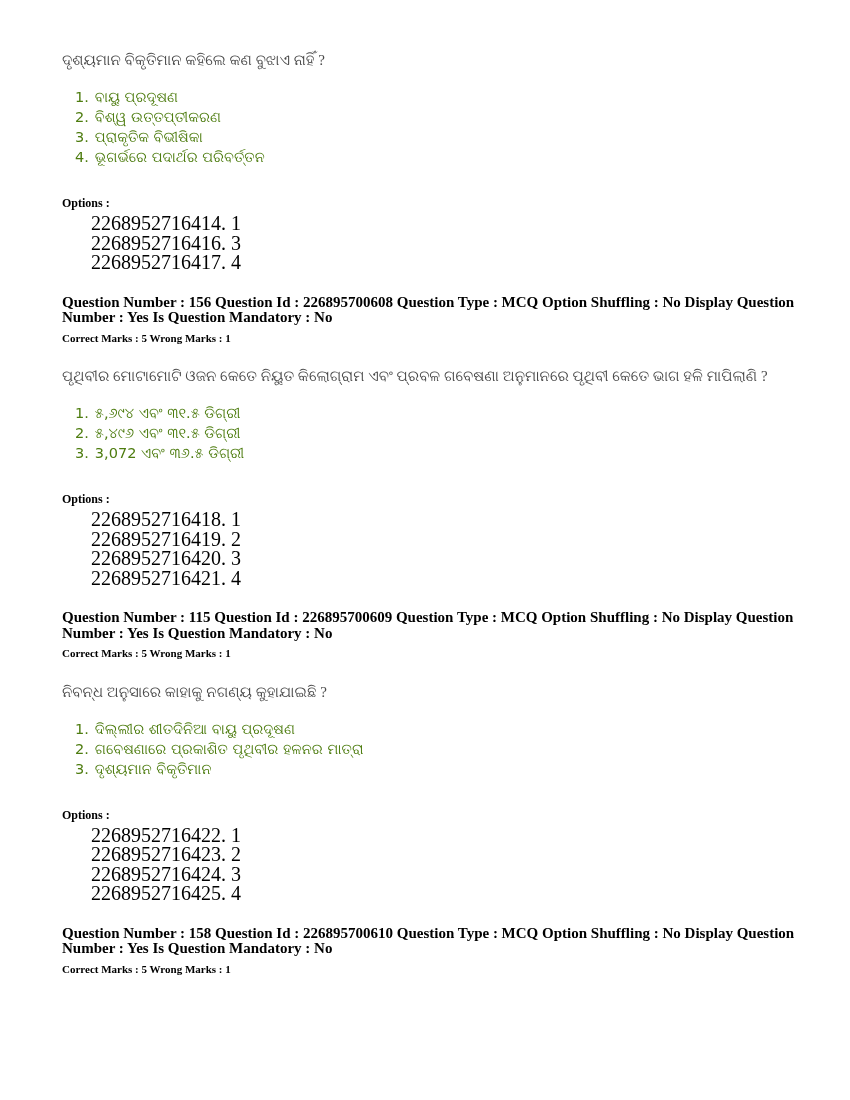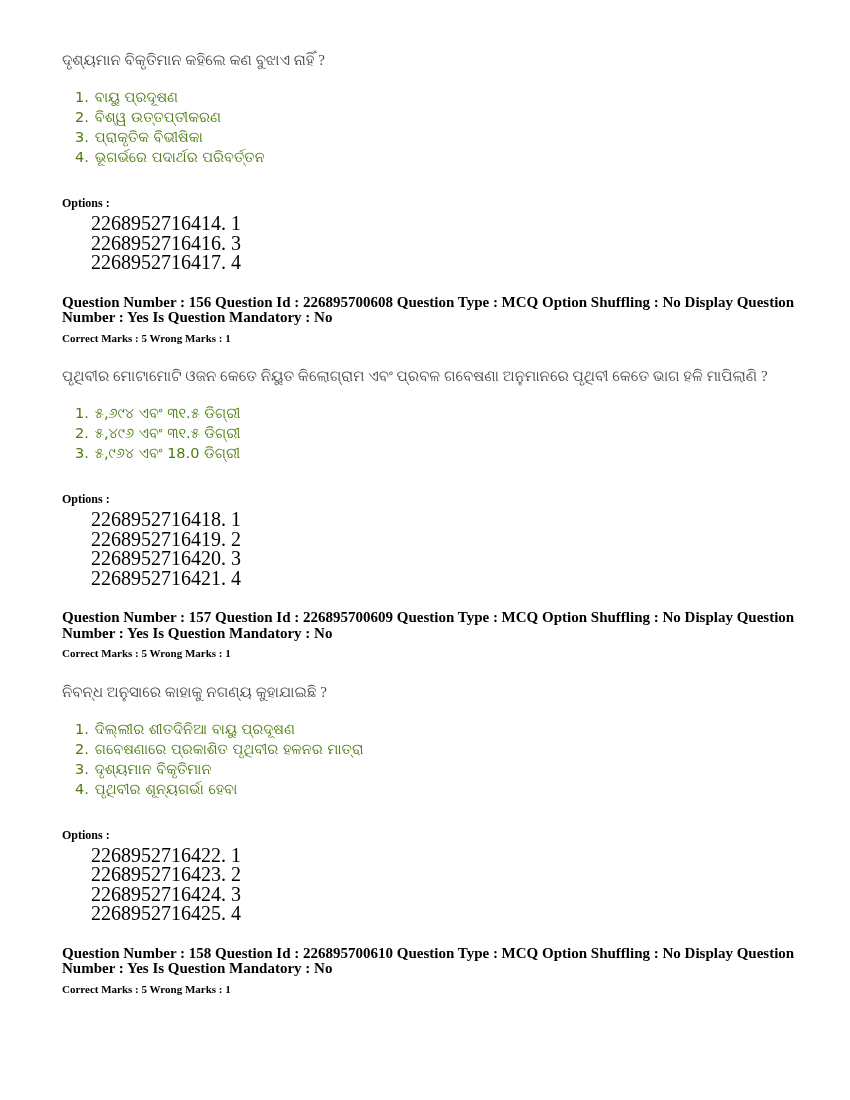--- a/index.html
+++ b/index.html
@@ -93,7 +93,7 @@
     <div class="choices">
       <div class="choice"><span class="cnum">1.</span><span>୫,୬୯୪ ଏବଂ ୩୧.୫ ଡିଗ୍ରୀ</span></div>
       <div class="choice"><span class="cnum">2.</span><span>୫,୪୯୬ ଏବଂ ୩୧.୫ ଡିଗ୍ରୀ</span></div>
-      <div class="choice"><span class="cnum">3.</span><span>୫,୯୬୪  ଏବଂ 18.0 ଡିଗ୍ରୀ</span></div>
+      <div class="choice"><span class="cnum">3.</span><span>3,072  ଏବଂ ୩୬.୫ ଡିଗ୍ରୀ</span></div>
     </div>
     <div class="opts-heading">Options :</div>
     <div class="opt-id">2268952716418. 1</div>

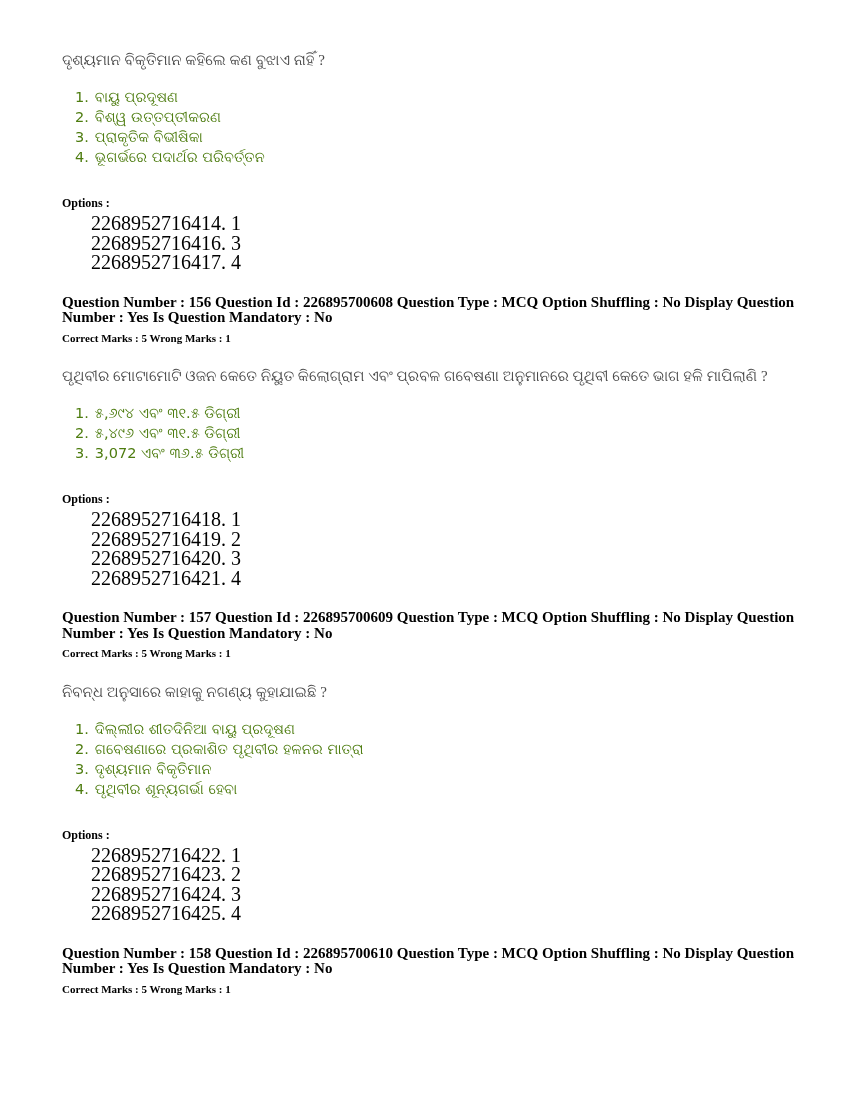--- a/index.html
+++ b/index.html
@@ -103,7 +103,7 @@
   </div>
 
   <div class="meta-block">
-    <div class="meta-info">Question Number : 157 Question Id : 226895700609 Question Type : MCQ Option Shuffling : No Display Question Number : Yes Is Question Mandatory : No</div>
+    <div class="meta-info">Question Number : 115 Question Id : 226895700609 Question Type : MCQ Option Shuffling : No Display Question Number : Yes Is Question Mandatory : No</div>
     <div class="meta-marks">Correct Marks : 5 Wrong Marks : 1</div>
   </div>
 

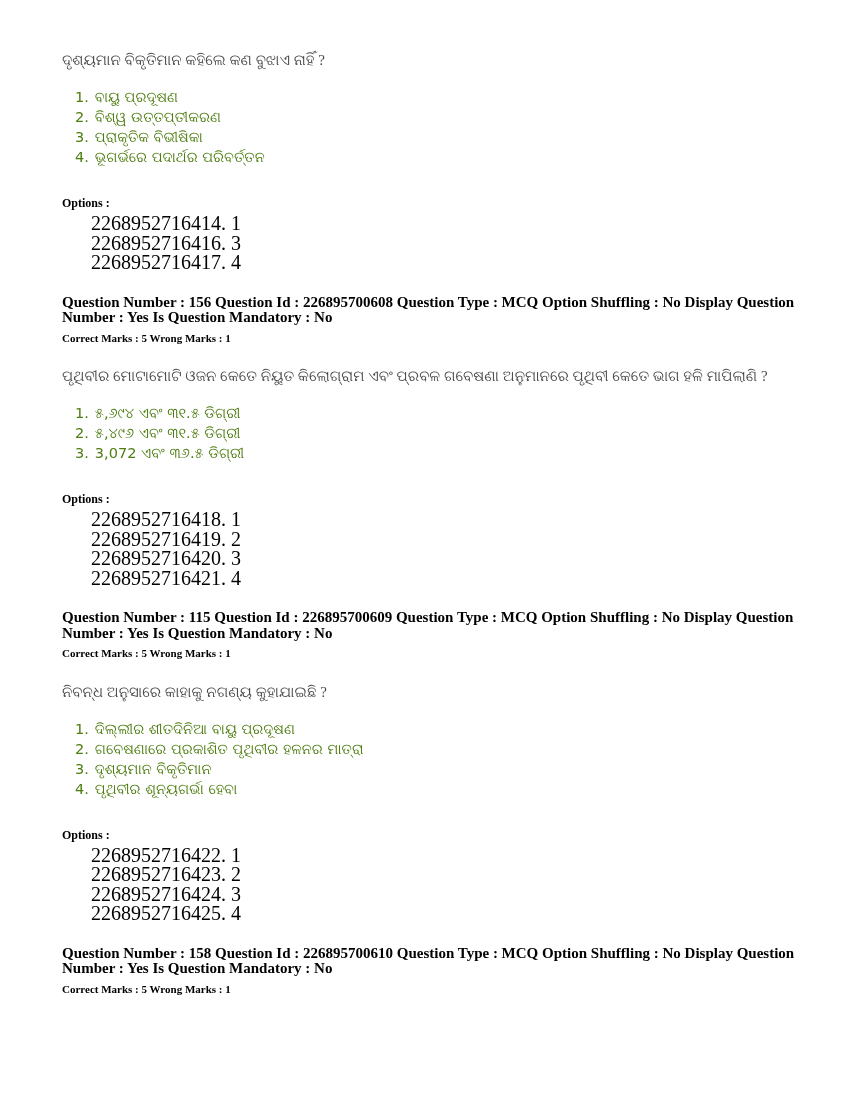--- a/index.html
+++ b/index.html
@@ -113,7 +113,6 @@
       <div class="choice"><span class="cnum">1.</span><span>ଦିଲ୍ଲୀର ଶୀତଦିନିଆ ବାୟୁ ପ୍ରଦୂଷଣ</span></div>
       <div class="choice"><span class="cnum">2.</span><span>ଗବେଷଣାରେ ପ୍ରକାଶିତ ପୃଥିବୀର ହଳନର ମାତ୍ରା</span></div>
       <div class="choice"><span class="cnum">3.</span><span>ଦୃଶ୍ୟମାନ ବିକୃତିମାନ</span></div>
-      <div class="choice"><span class="cnum">4.</span><span>ପୃଥିବୀର ଶୂନ୍ୟଗର୍ଭା ହେବା</span></div>
     </div>
     <div class="opts-heading">Options :</div>
     <div class="opt-id">2268952716422. 1</div>

